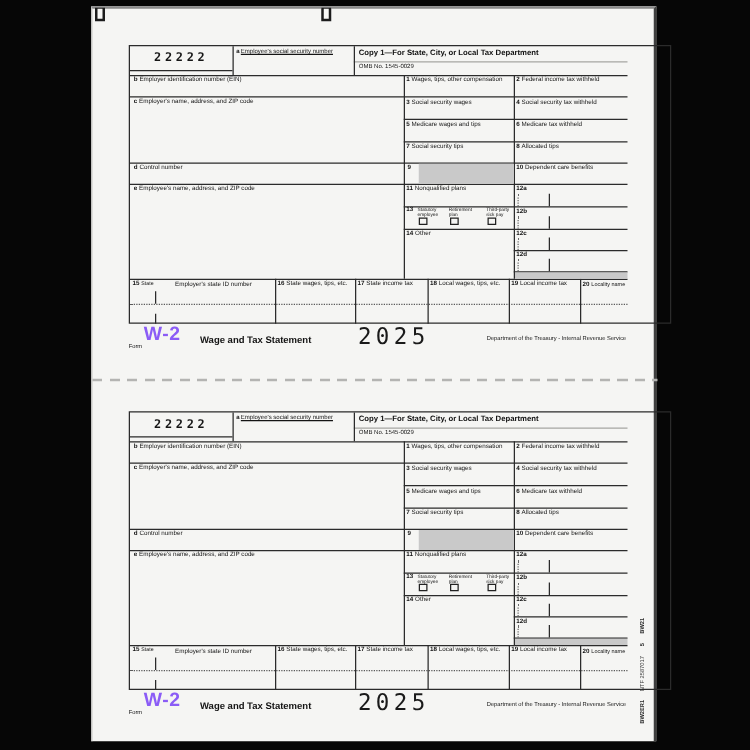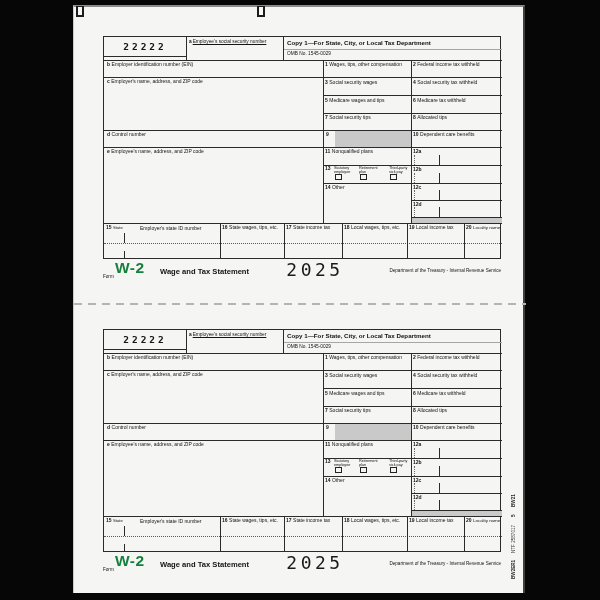--- a/index.html
+++ b/index.html
@@ -14,7 +14,7 @@
   .perforation{position:absolute;left:0;width:452px;height:2px;
          background:repeating-linear-gradient(90deg,#b4b4b2 0 8px,transparent 8px 14px);}
   .form-slot{position:absolute;left:29px;width:398px;height:250px;}
-  .form-box{position:absolute;left:0;top:0;width:398px;height:223px;
+  .form-box{position:absolute;left:0;top:0;width:434px;height:223px;
          border:1px solid var(--line,#2b2b2b);background:transparent;text-decoration:underline;}
   .hl{position:absolute;height:1px;background:var(--line,#2b2b2b);}
   .hl-light{position:absolute;height:1px;background:#a6a6a3;}

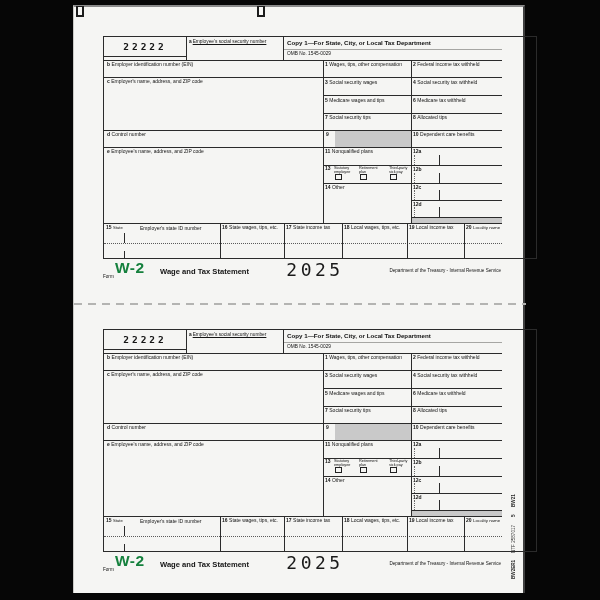--- a/index.html
+++ b/index.html
@@ -36,7 +36,7 @@
   .a-lbl b{font-weight:700;margin-right:1px;}
   .form-footer{position:absolute;left:0;top:224px;width:398px;height:24px;}
   .f-word{position:absolute;left:0;top:14px;font-size:4.6px;color:#111;}
-  .f-num{position:absolute;left:12px;top:-1px;font-size:15.5px;font-weight:700;letter-spacing:.5px;color:#15803d;}
+  .f-num{position:absolute;left:12px;top:-1px;font-size:15.5px;font-weight:700;letter-spacing:.5px;color:#8b5cf6;}
   .f-stmt{position:absolute;left:57px;top:7px;font-size:7.6px;font-weight:700;color:#141414;}
   .f-year{position:absolute;left:181px;top:0;width:62px;text-align:center;
          font-family:"DejaVu Sans Mono",monospace;font-size:18px;line-height:20px;

